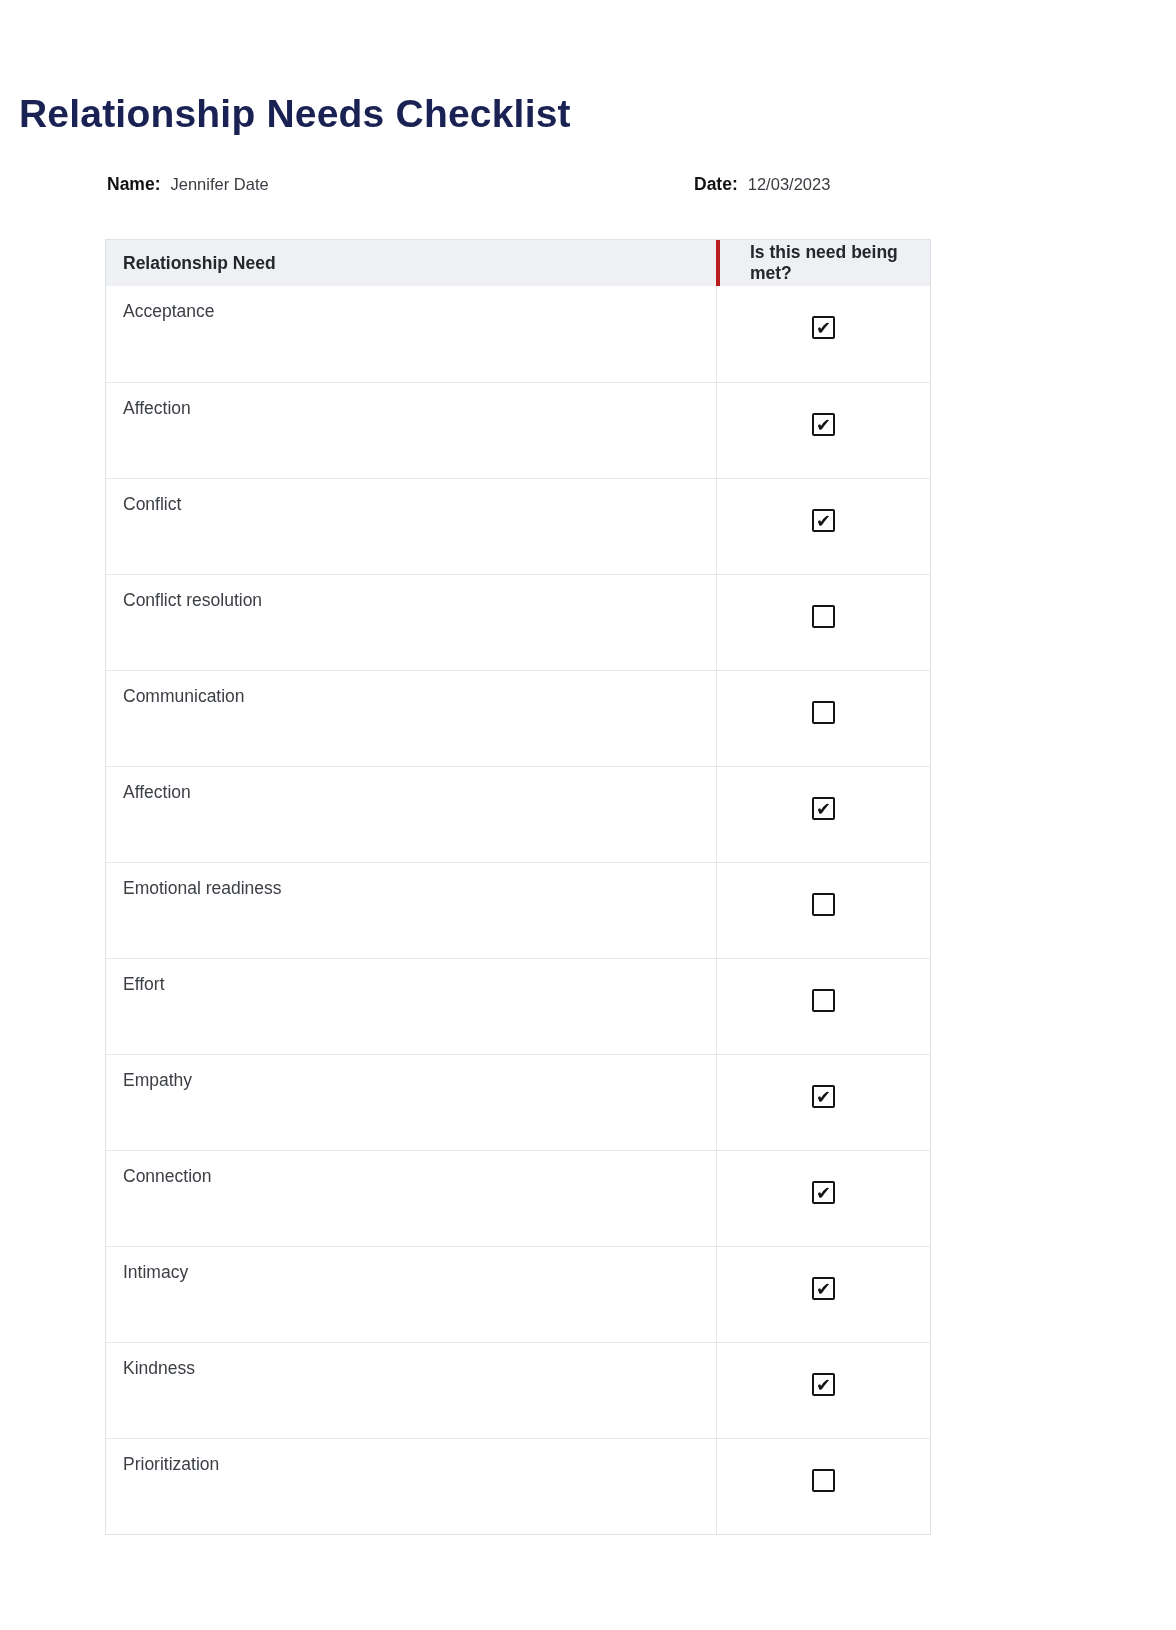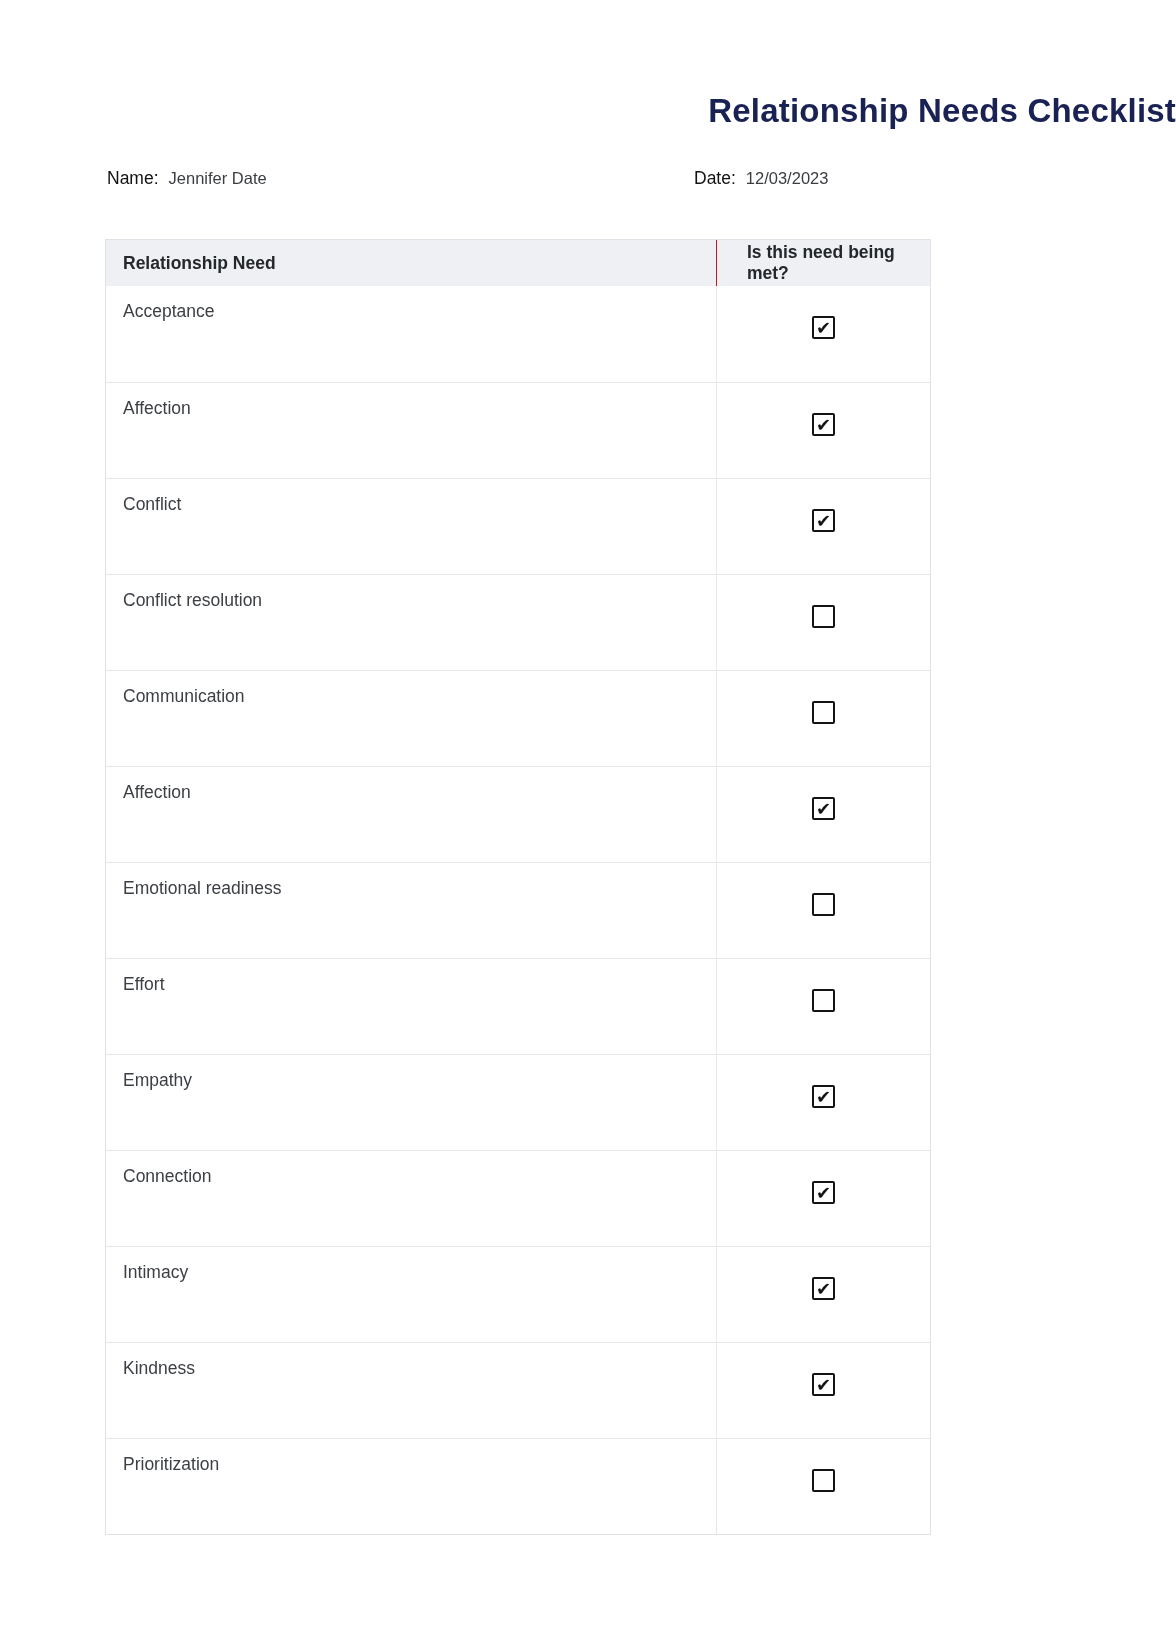--- a/index.html
+++ b/index.html
@@ -15,8 +15,8 @@
   }
   .page-title {
     margin-top: 92px;
-    text-align: right;
-    font-size: 33px;
+    text-align: left;
+    font-size: 39px;
     font-weight: bold;
     color: #1a2254;
     letter-spacing: 0.2px;

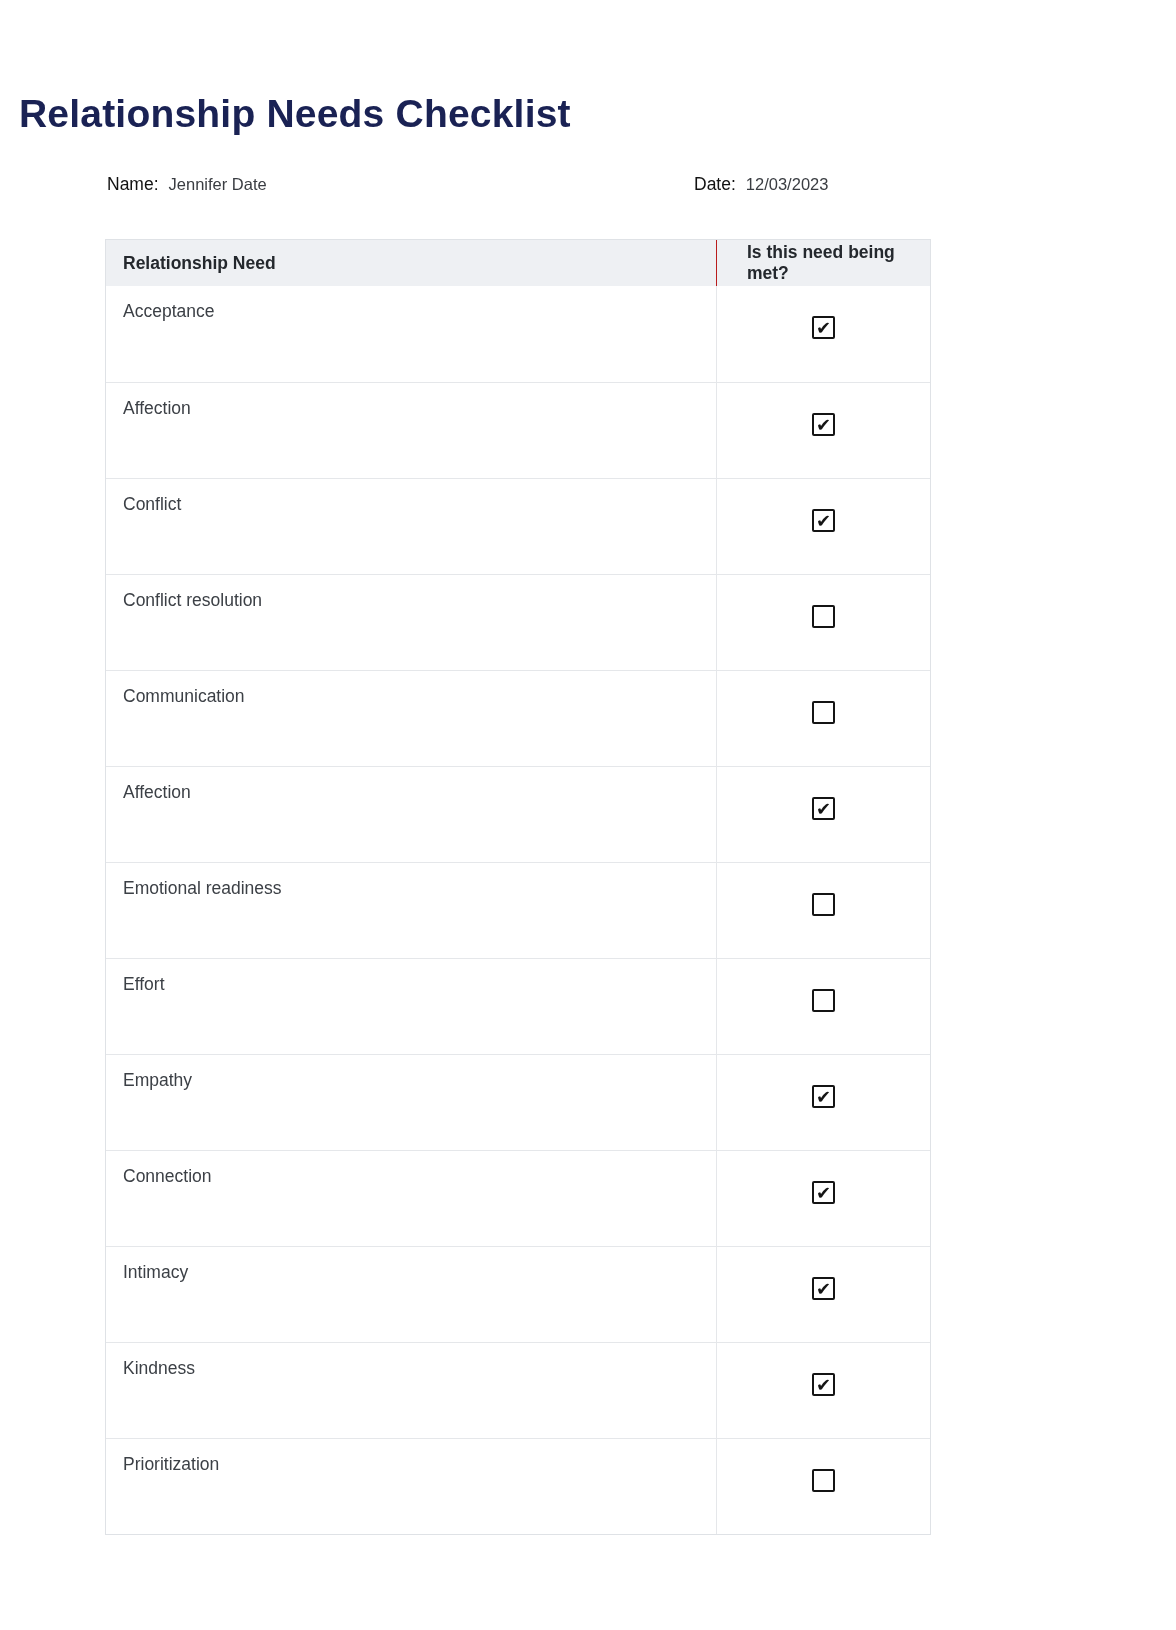--- a/index.html
+++ b/index.html
@@ -32,7 +32,7 @@
   .meta-name { left: 107px; }
   .meta-date { left: 694px; }
   .meta-label {
-    font-weight: normal;
+    font-weight: bold;
     font-size: 17.5px;
     color: #121212;
   }

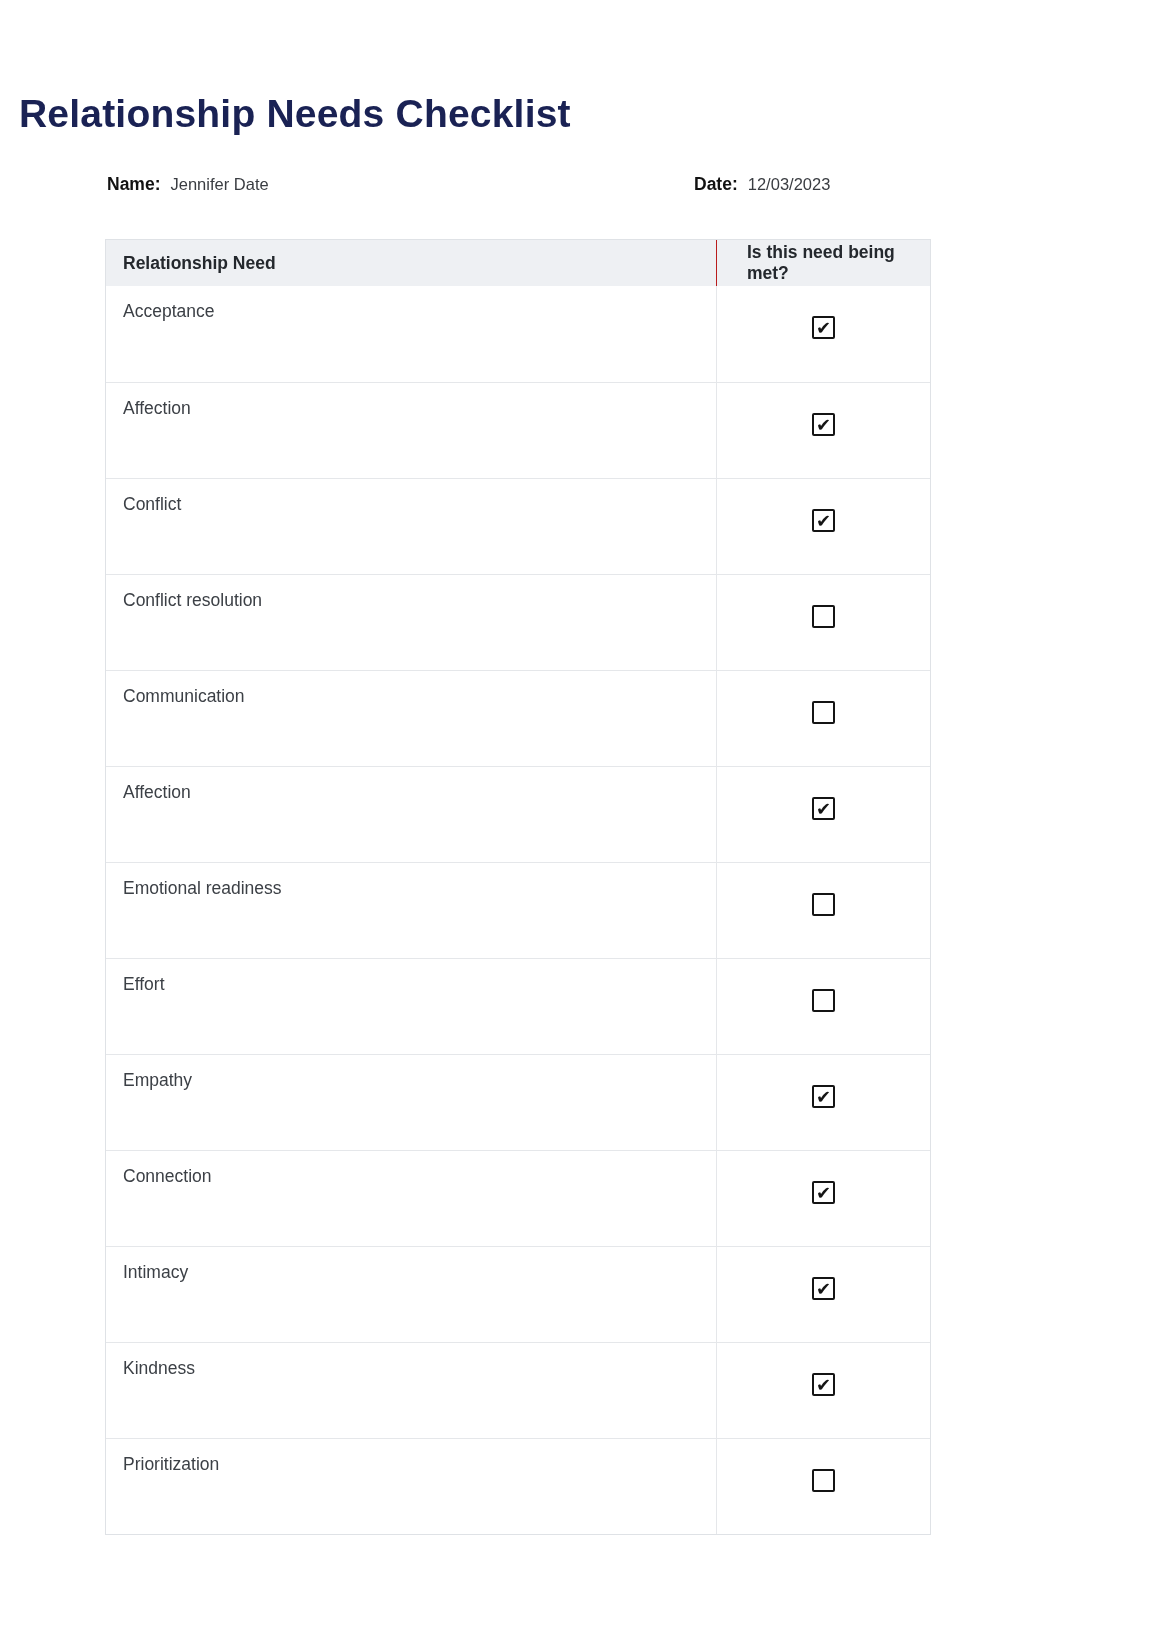--- a/index.html
+++ b/index.html
@@ -63,7 +63,7 @@
     font-weight: bold;
     color: #24282d;
   }
-  .thead .hcell + .hcell { border-left: 1px solid #b91c1c; padding-left: 30px; }
+  .thead .hcell + .hcell { border-left: 4px solid #b91c1c; padding-left: 30px; }
   .trow {
     display: grid;
     grid-template-columns: 610px 1fr;

